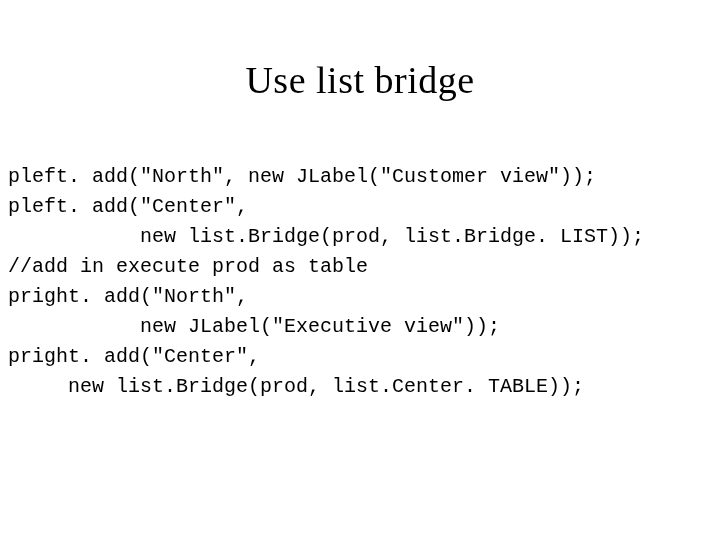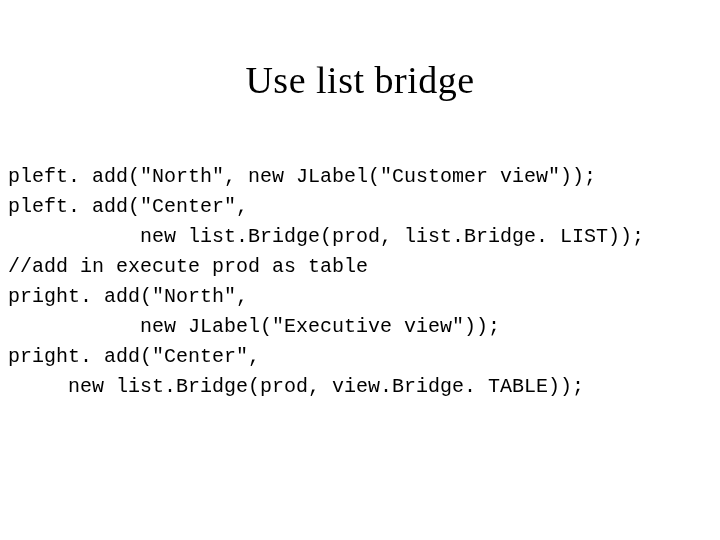--- a/index.html
+++ b/index.html
@@ -47,7 +47,7 @@
 <span>pright. add("North",</span>
 <span>           new JLabel("Executive view"));</span>
 <span>pright. add("Center",</span>
-<span>     new list.Bridge(prod, view.Bridge. TABLE));</span>
+<span>     new list.Bridge(prod, list.Center. TABLE));</span>
 </div>
 </div>
 

